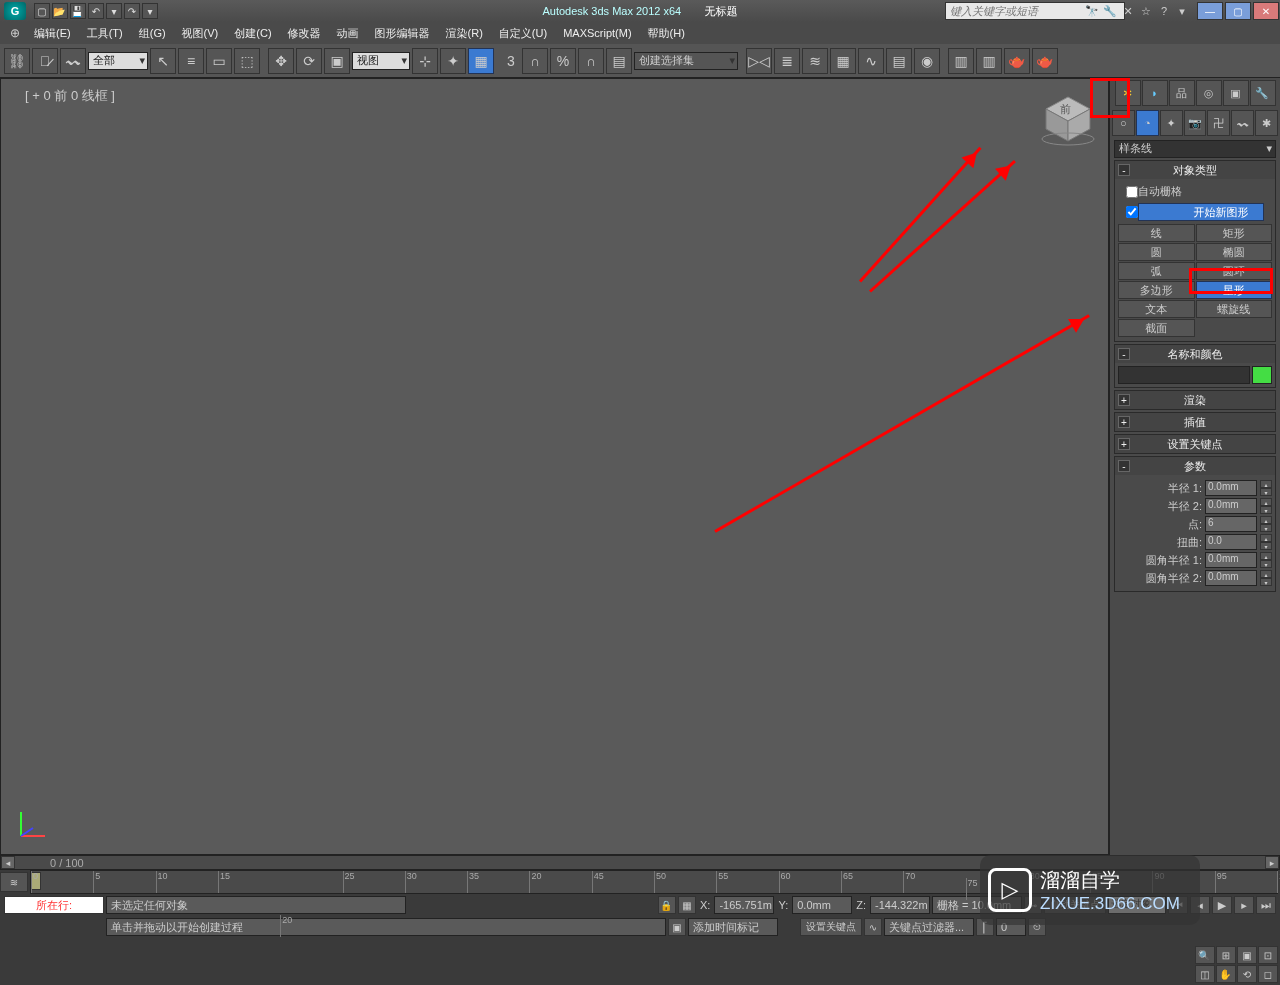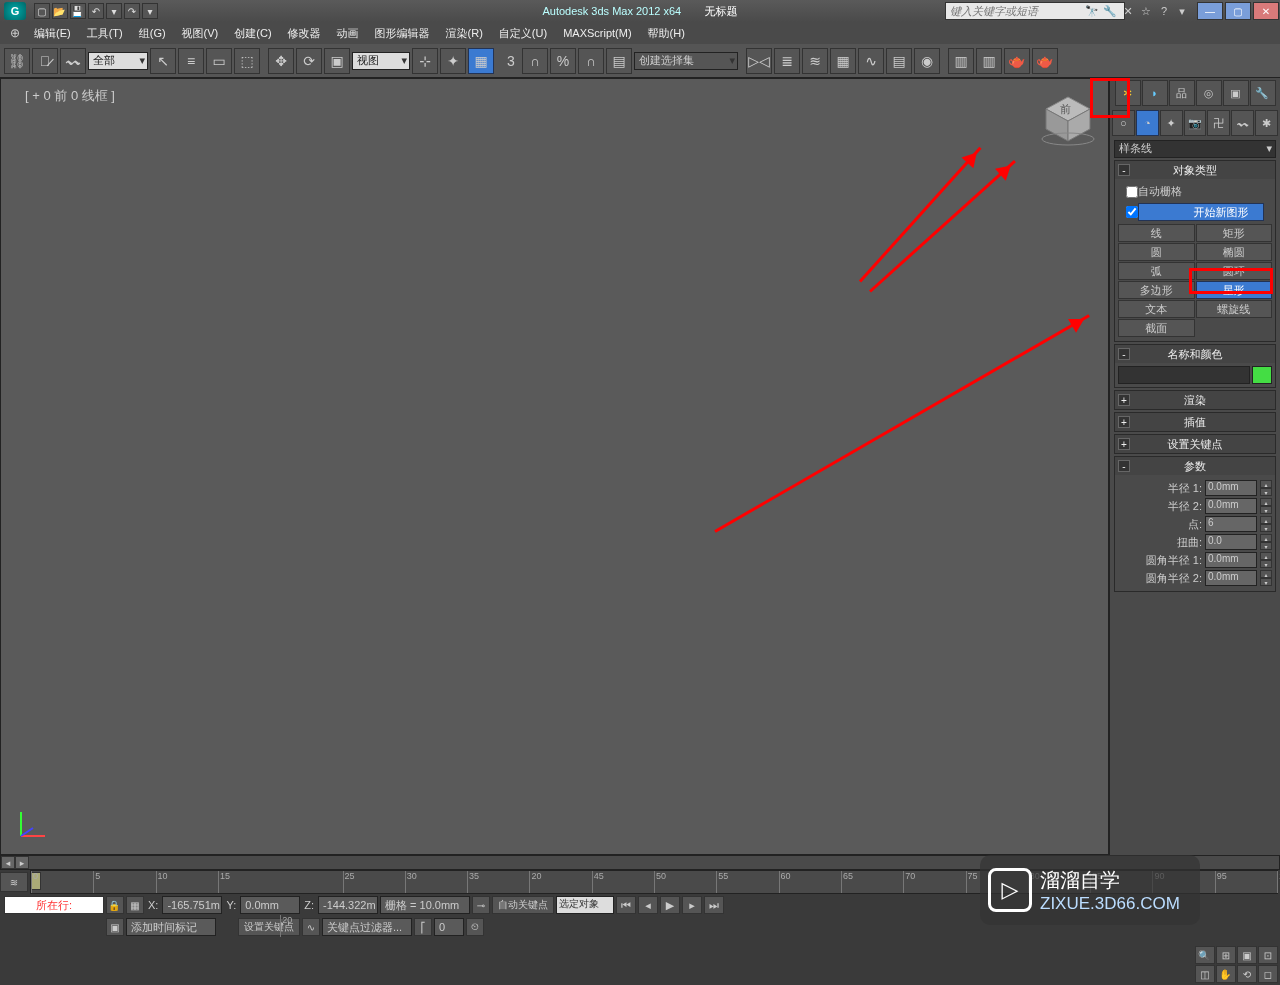--- a/index.html
+++ b/index.html
@@ -362,6 +362,7 @@
 <div class="bottom">
   <div class="scrollbar">
     <div class="sb-btn">◂</div>
+    <div class="sb-mid"><span style="margin-left:35px;">0 / 100</span></div>
     <div class="sb-btn">▸</div>
   </div>
   <div class="time-area">

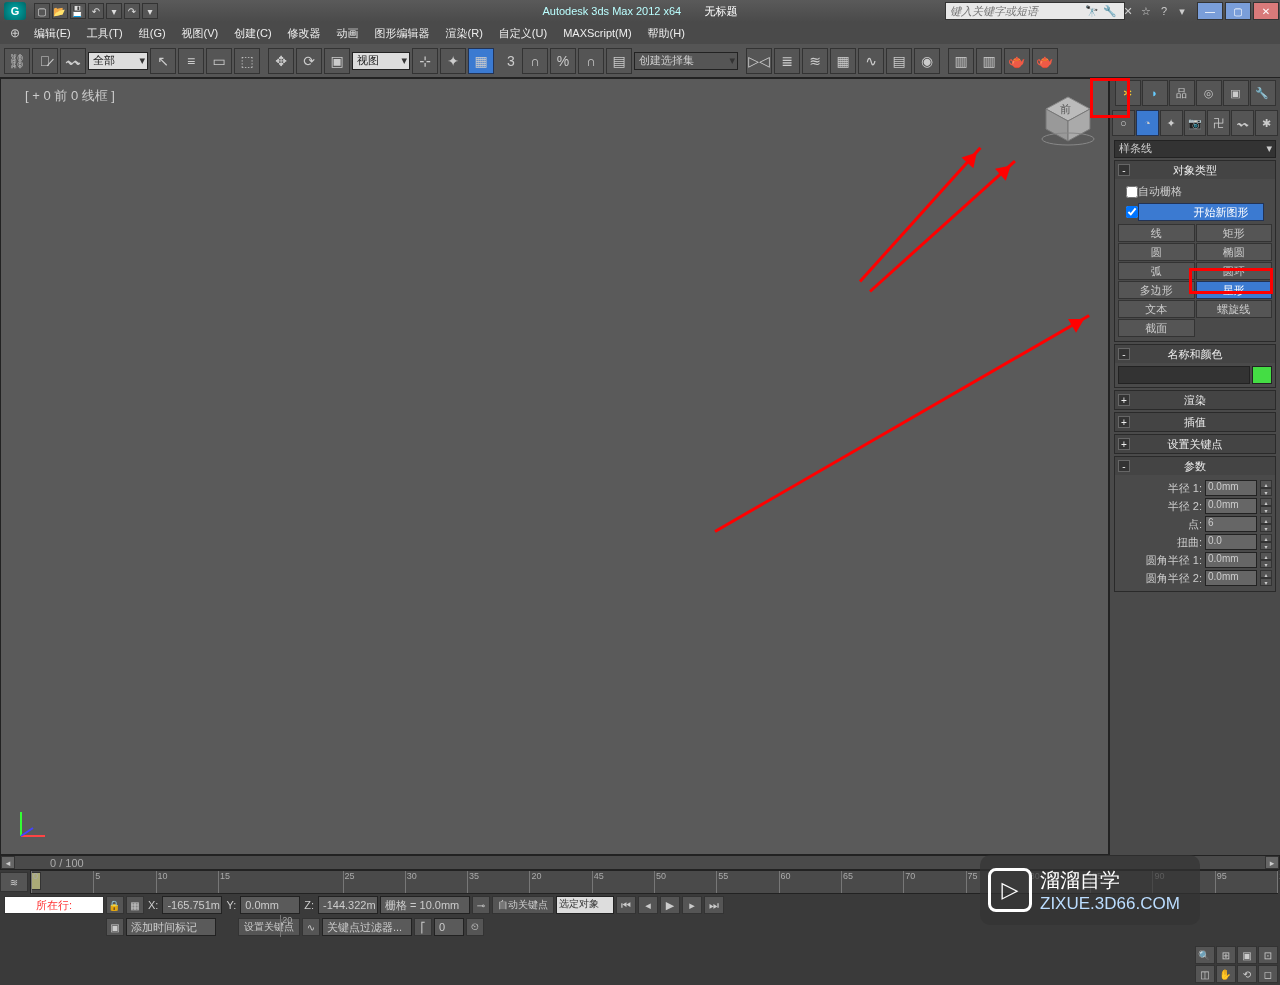--- a/index.html
+++ b/index.html
@@ -384,7 +384,7 @@
         <div class="tick" style="left: 60%;">60</div>
         <div class="tick" style="left: 65%;">65</div>
         <div class="tick" style="left: 70%;">70</div>
-        <div class="tick" style="left: 75%;">75</div>
+        <div class="tick" style="left: 75%; margin-top: 7px;">75</div>
         <div class="tick" style="left: 80%;">80</div>
         <div class="tick" style="left: 85%;">85</div>
         <div class="tick" style="left: 90%;">90</div>

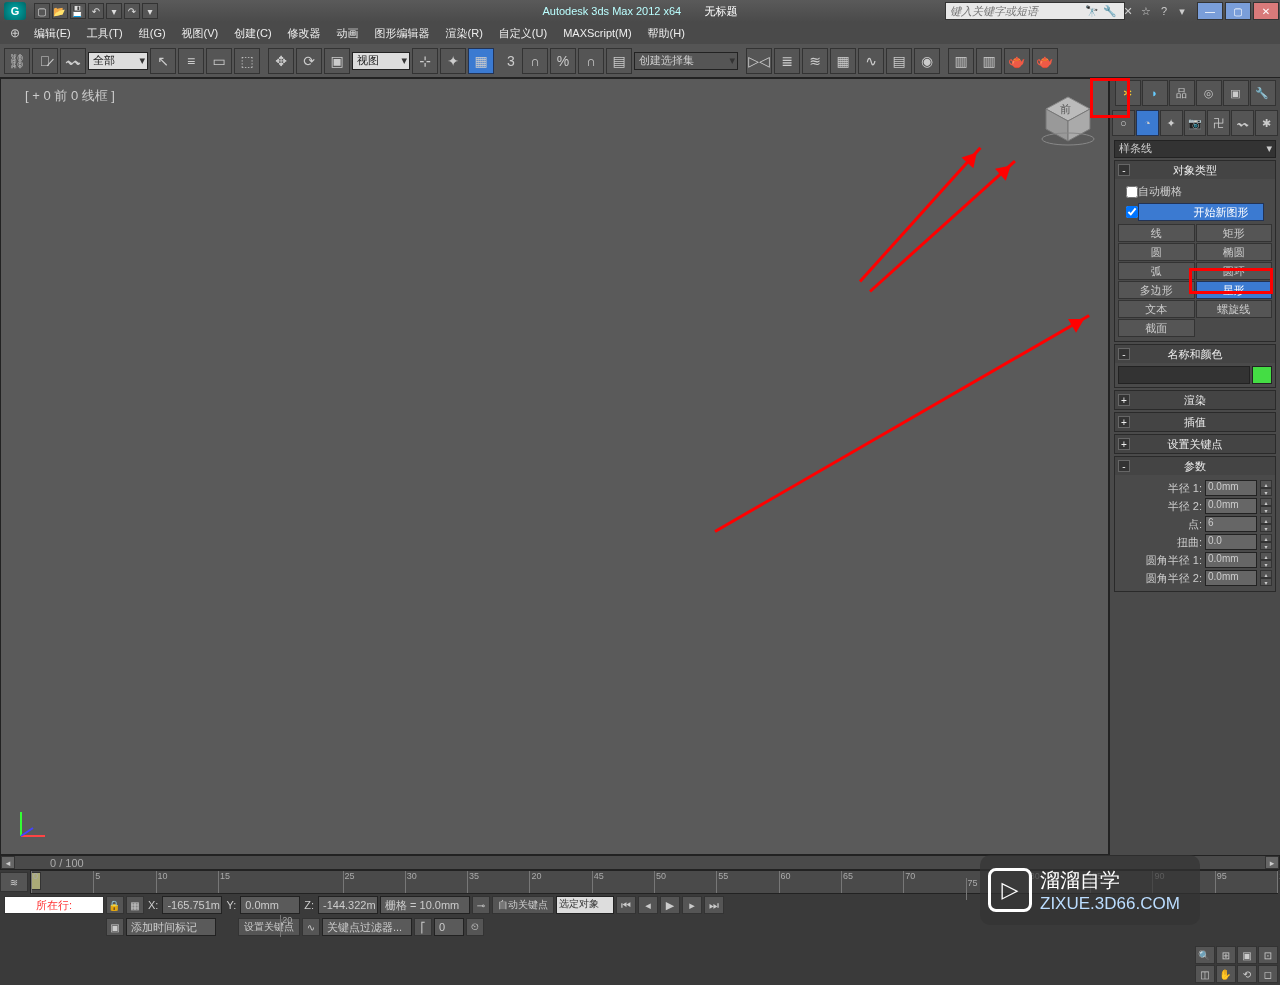--- a/index.html
+++ b/index.html
@@ -396,6 +396,9 @@
     <div class="mini-btn" style="width:100px;background:#fff;color:#f33;">
         <span>所在行:</span>
       </div>
+    <div style="flex:1;display:flex;flex-direction:column;gap:2px;">
+      <div class="status-field" style="width:300px;">未选定任何对象</div>
+    </div>
     <div class="mini-btn">🔒</div>
     <div class="mini-btn">▦</div>
     <span class="sf-lbl">X:</span>

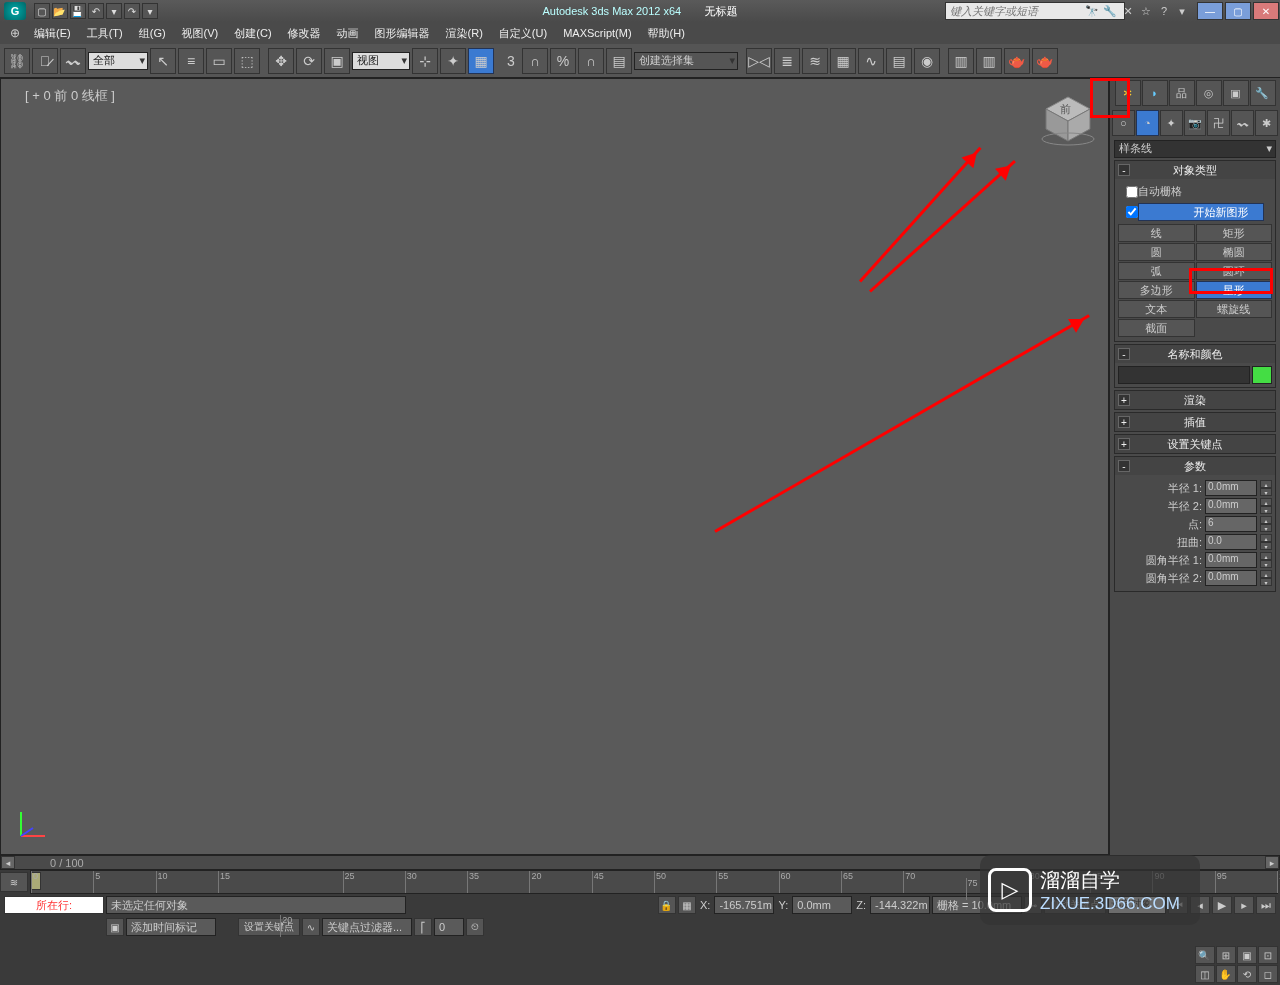--- a/index.html
+++ b/index.html
@@ -419,6 +419,7 @@
   </div>
   <div class="status-row" style="height:22px;">
     <div style="width:100px;"></div>
+    <div class="status-field" style="flex:0 0 560px;">单击并拖动以开始创建过程</div>
     <div class="mini-btn">▣</div>
     <div class="status-field" style="width:90px;">添加时间标记</div>
     <div style="width:18px;"></div>

